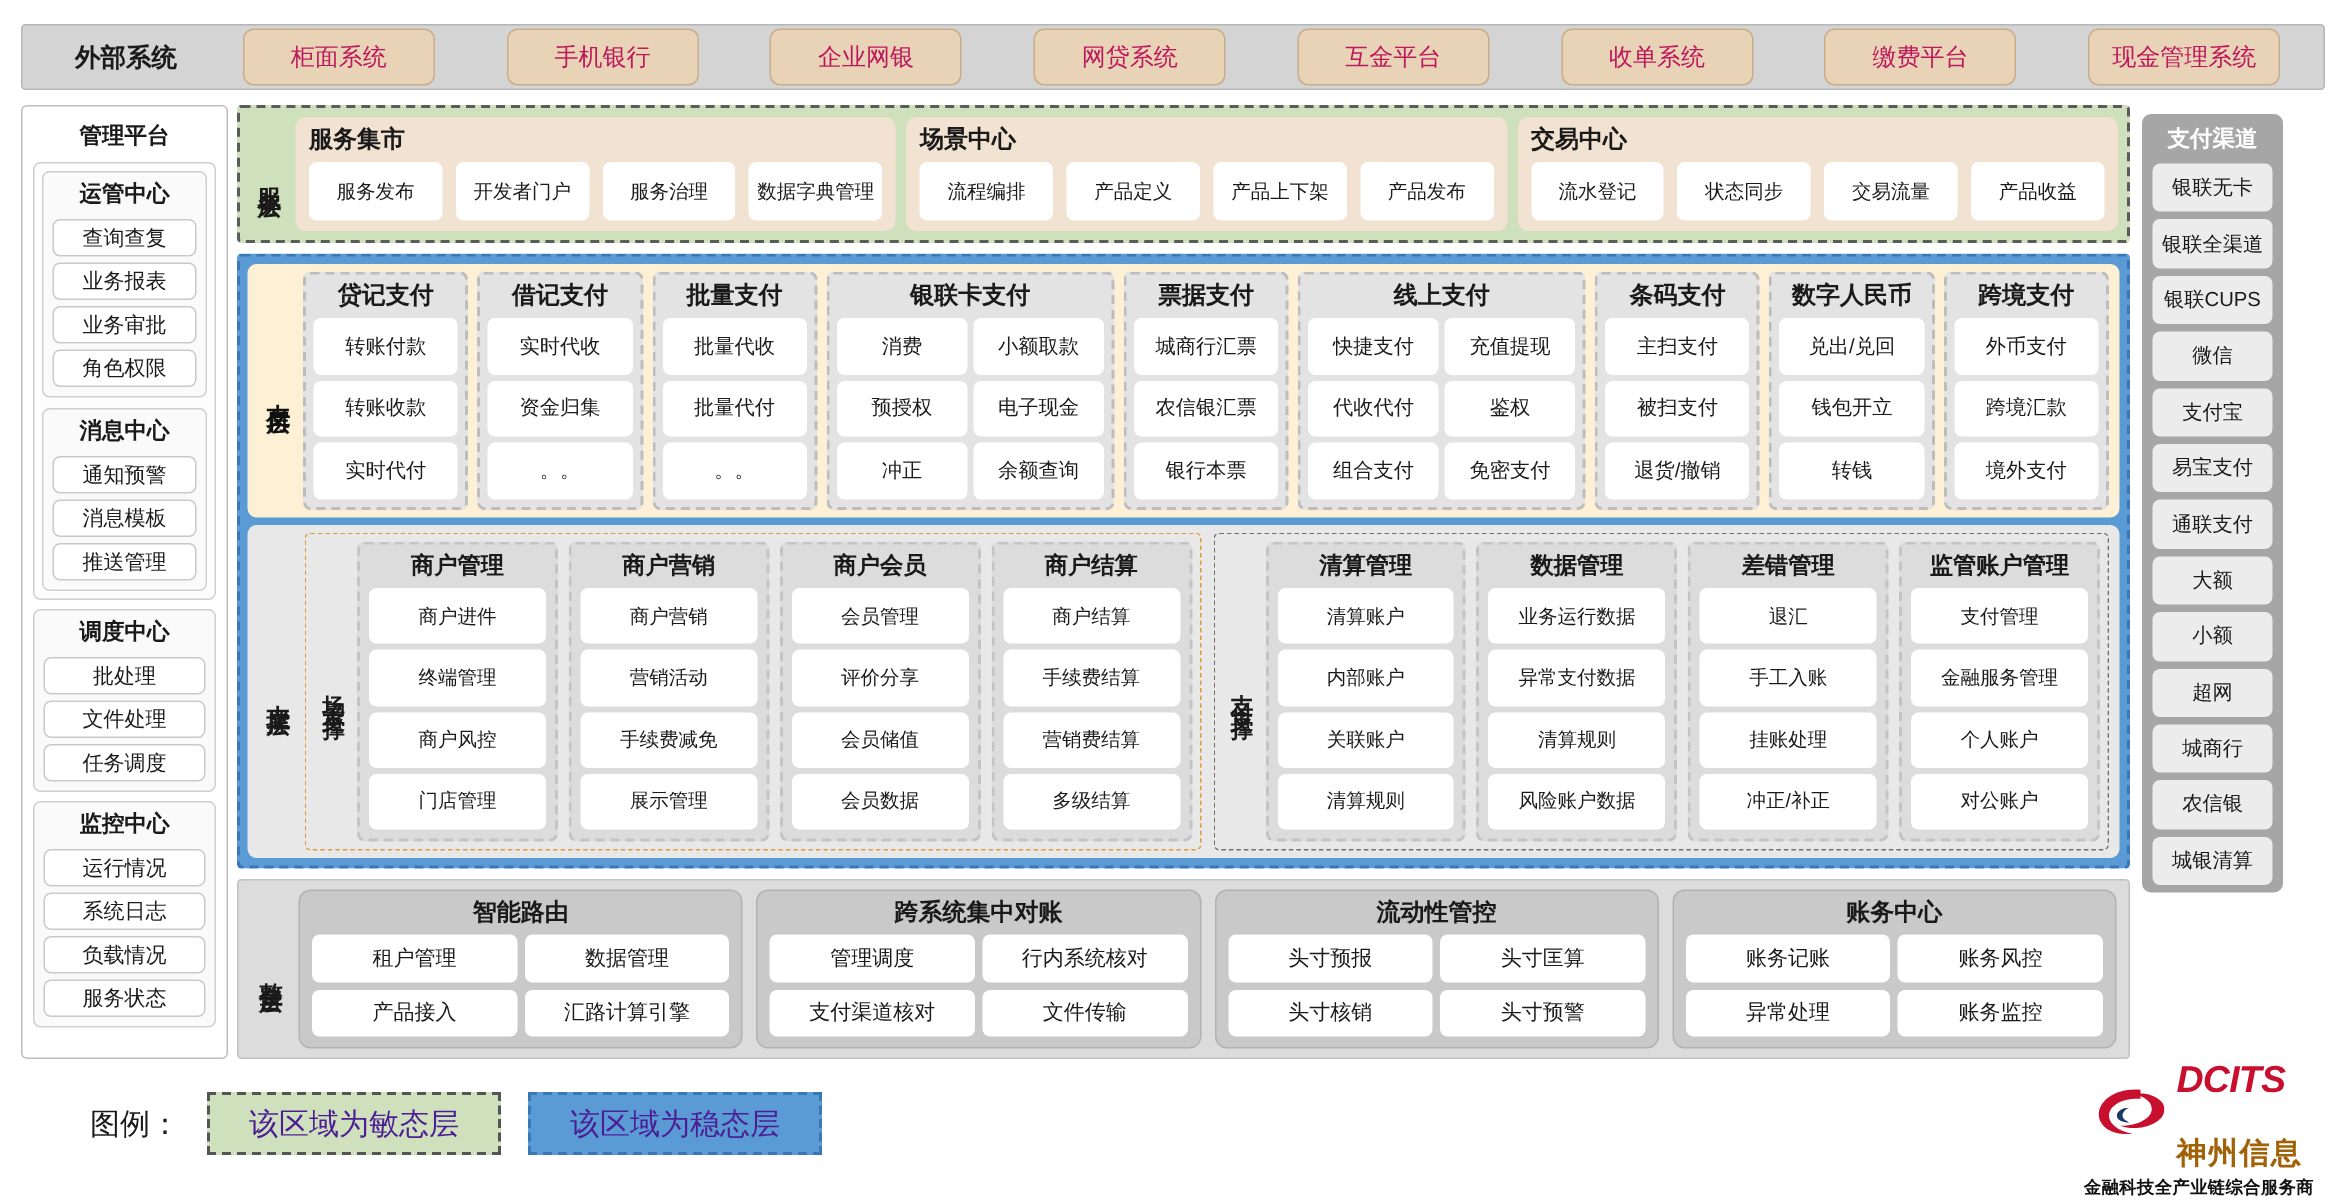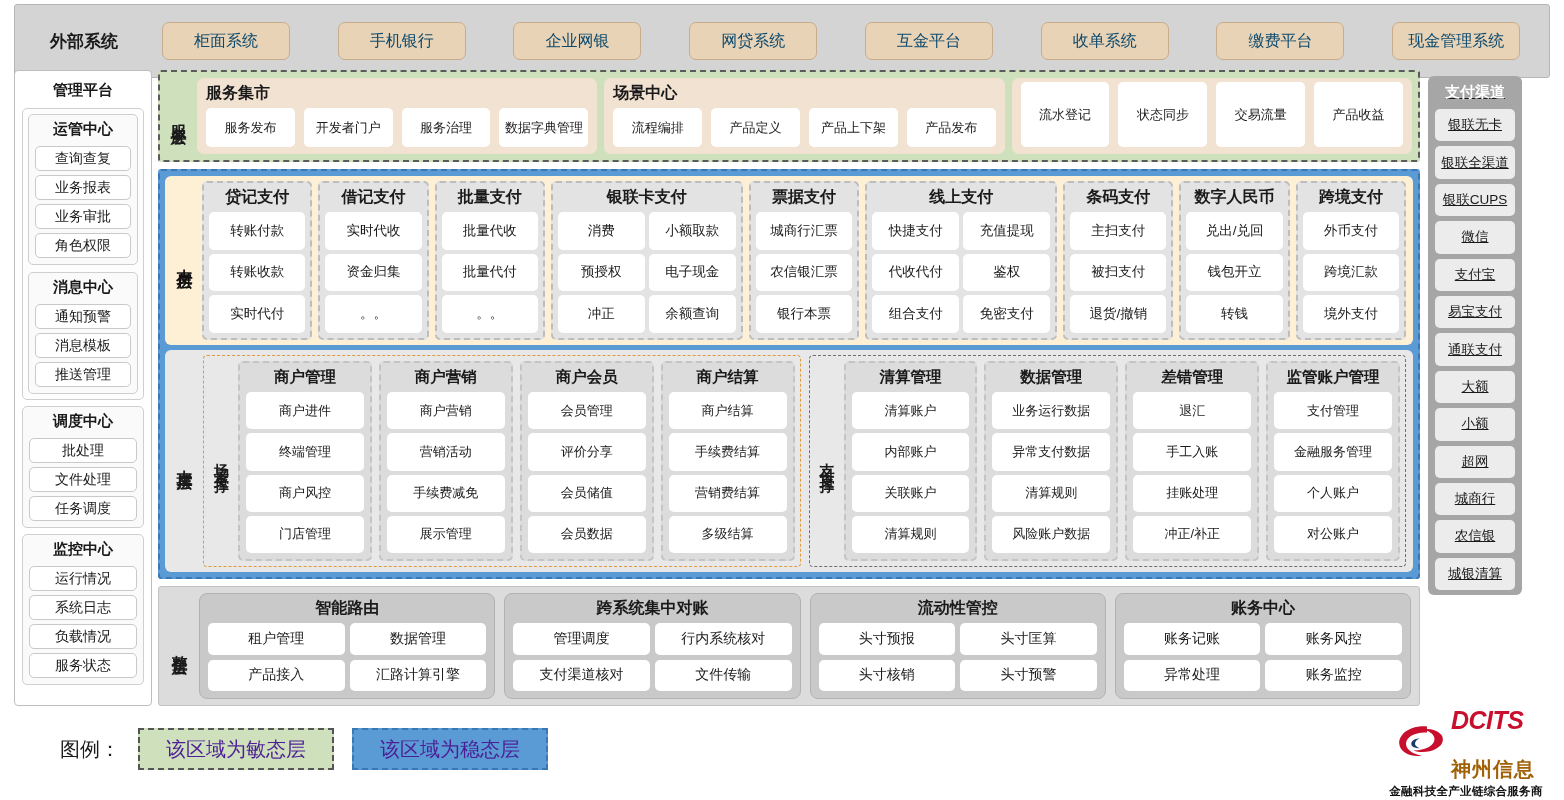--- a/index.html
+++ b/index.html
@@ -12,7 +12,7 @@
 
   
   #external-systems{
-    position:absolute; left:14px; top:4px; width:1536px; height:74px;
+    position:absolute; left:14px; top:16px; width:1536px; height:44px;
     background:#d4d4d4; border:1px solid #b6b6b6; border-radius:3px;
     display:flex; align-items:center; padding:0 10px;
   }

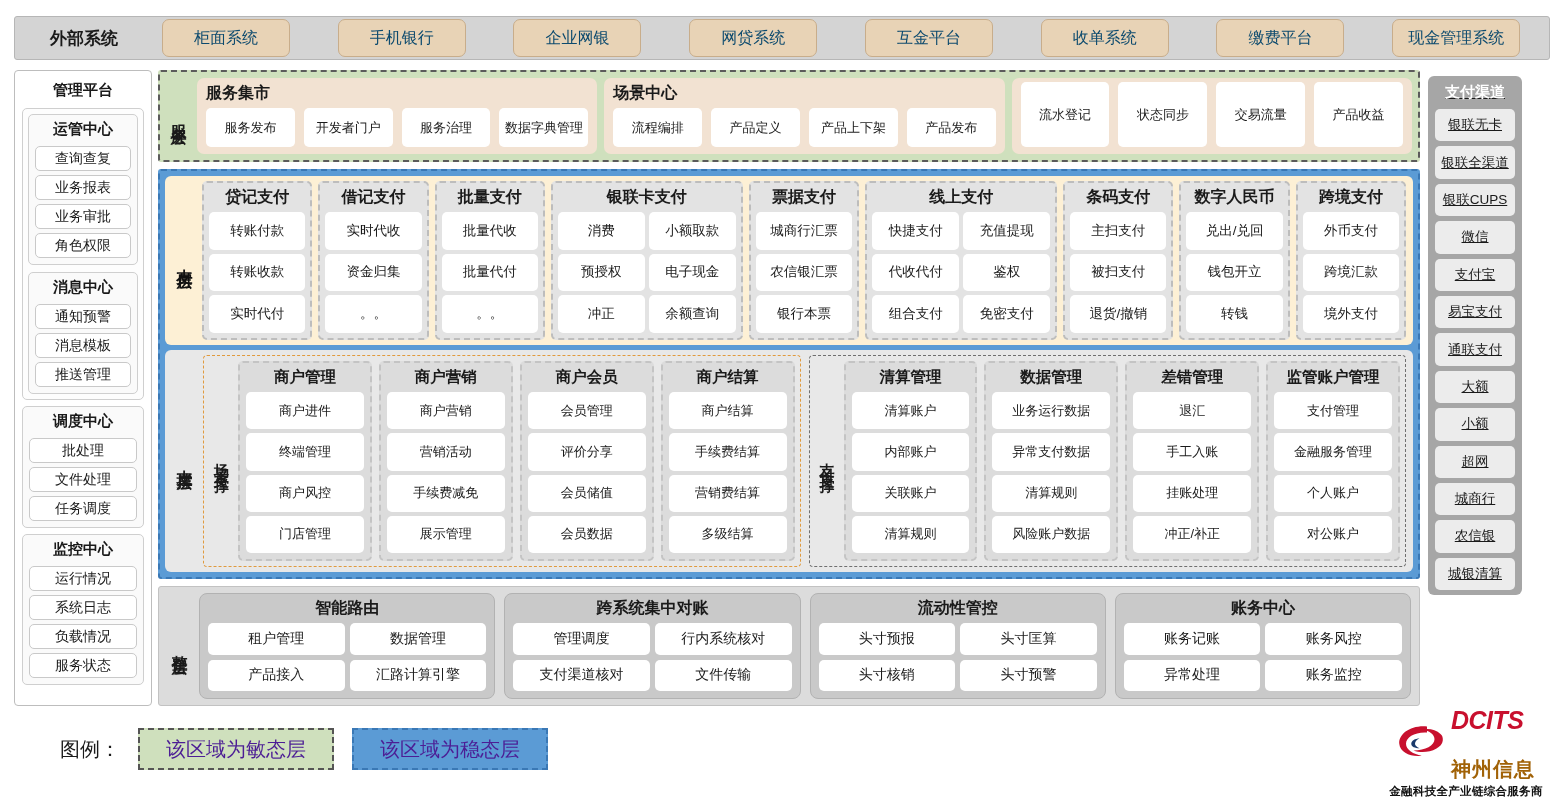--- a/index.html
+++ b/index.html
@@ -24,7 +24,7 @@
     background:#e8d3b6; border:1px solid #c8ad8b; border-radius:7px;
     height:38px; min-width:128px; padding:0 12px;
     display:flex; align-items:center; justify-content:center;
-    font-size:16px; color:#0c4a6e;
+    font-size:16px; color:#be185d;
   }
 
   

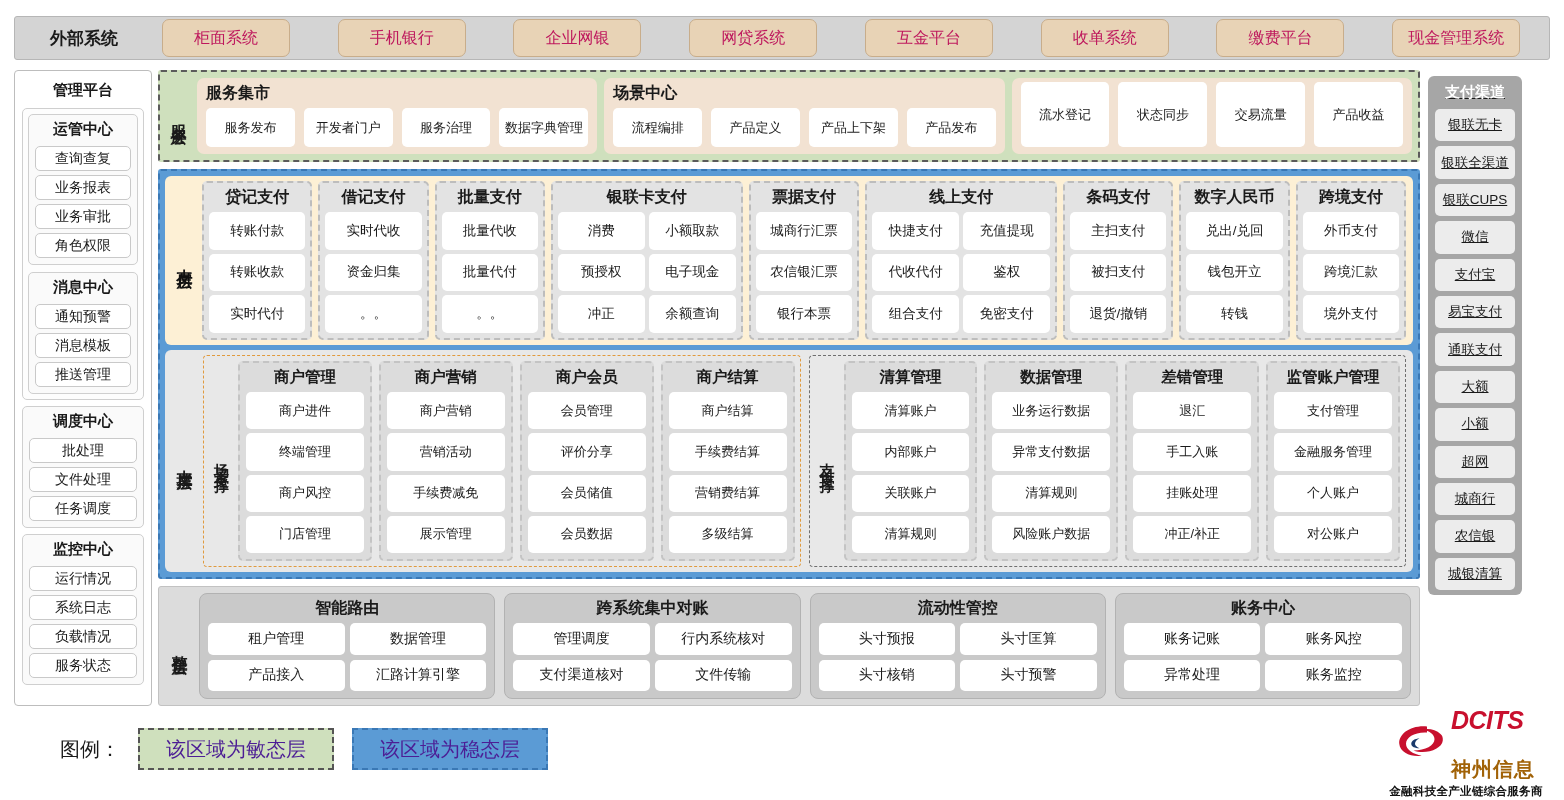--- a/index.html
+++ b/index.html
@@ -266,6 +266,7 @@
           </div>
         </div>
         <div class="svc-card">
+          <div class="card-title">交易中心</div>
           <div class="card-items">
             <div class="svc-chip">流水登记</div>
             <div class="svc-chip">状态同步</div>

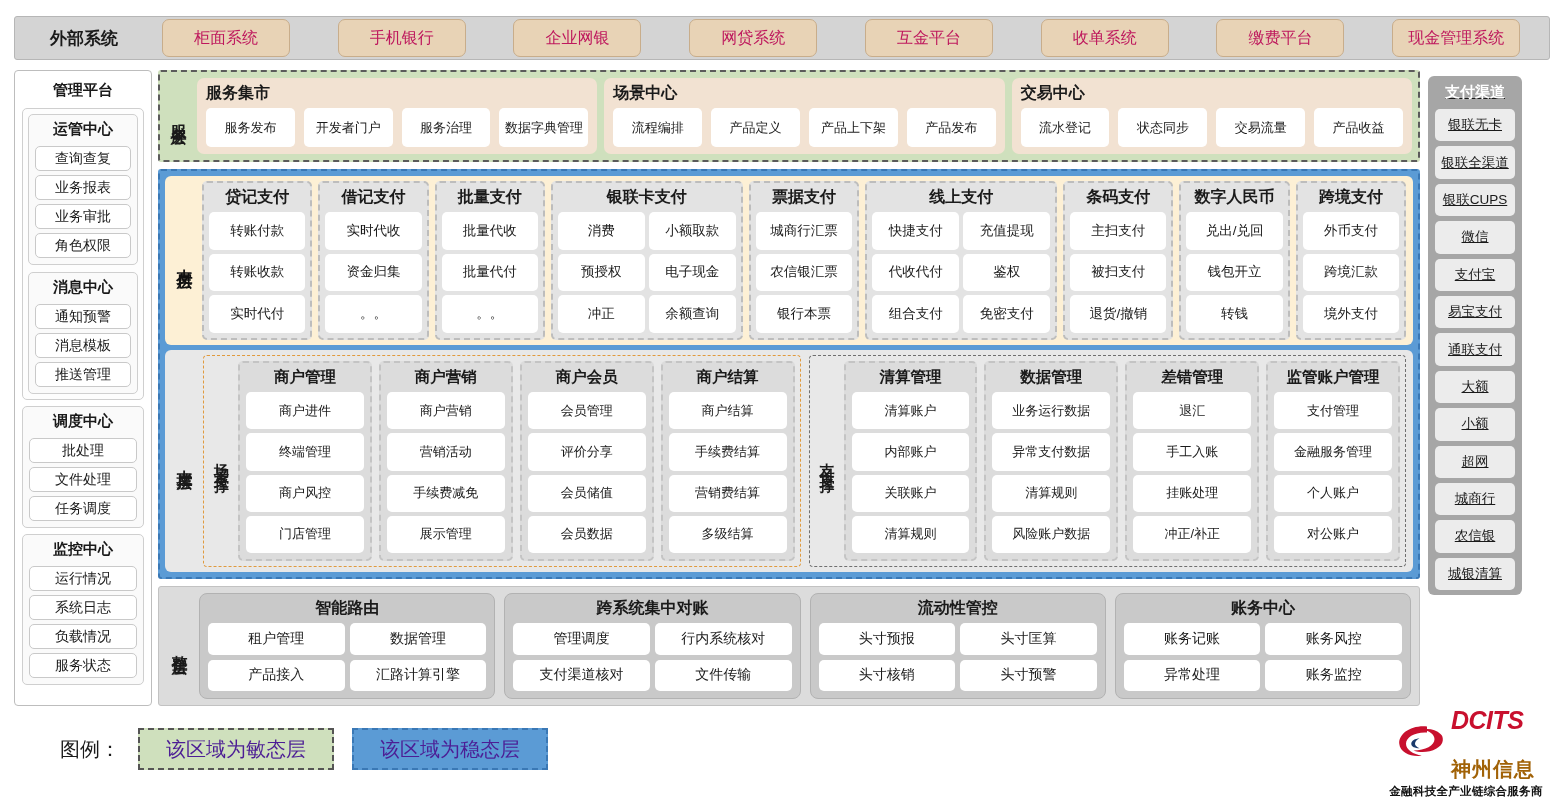--- a/index.html
+++ b/index.html
@@ -156,7 +156,7 @@
   #pay-channels{
     position:absolute; left:1428px; top:76px; width:94px; height:519px;
     background:#a6a6a6; border-radius:6px;
-    padding:5px 7px; display:flex; flex-direction:column; gap:5px;text-decoration:underline;
+    padding:5px 7px; display:flex; flex-direction:column; gap:5px;
   }
   #pay-channels .pc-title{
     font-size:15px; font-weight:bold; color:#fff; text-align:center; padding:2px 0 2px;

